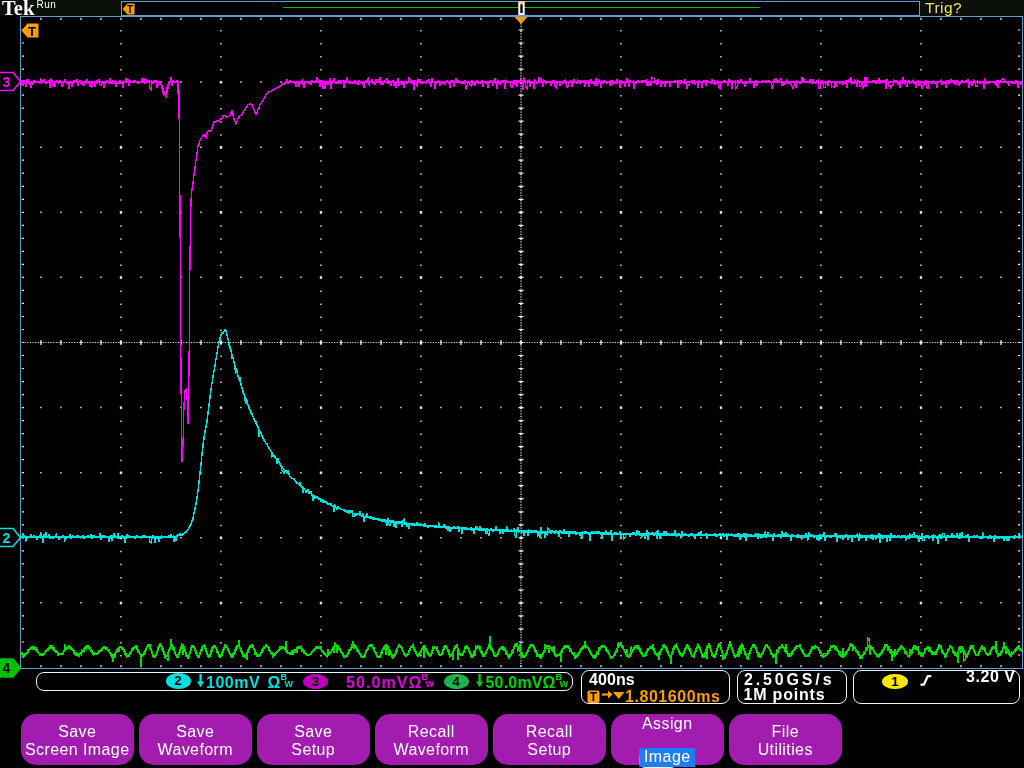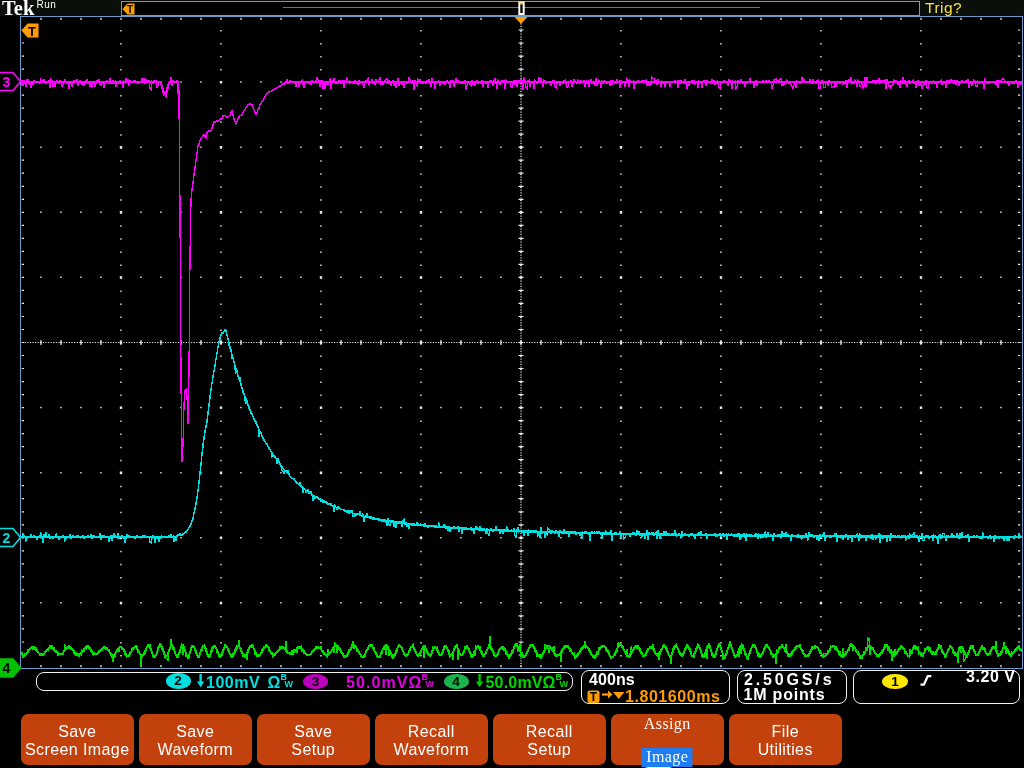--- a/index.html
+++ b/index.html
@@ -26,8 +26,8 @@
 .rd { position:absolute; font-size:16px; font-weight:bold; letter-spacing:0.3px;
        white-space:nowrap; }
 .bw { position:absolute; font-size:9px; font-weight:bold; }
-.btn { position:absolute; top:714px; width:112.5px; height:51px; background:#c2410c;
-        border-radius:7px; color:#fff; text-align:center; font-size:16px;
+.btn { position:absolute; top:714px; width:112.5px; height:51px; background:#a21caf;
+        border-radius:15px; color:#fff; text-align:center; font-size:16px;
         line-height:18.5px; padding-top:8.5px; letter-spacing:0.4px; }
 #datebox { left:909px; top:729px; width:111.5px; height:36px; border:1.6px solid #f2f2f2;
             border-radius:9px; color:#fff; font-size:15.5px; font-weight:bold;

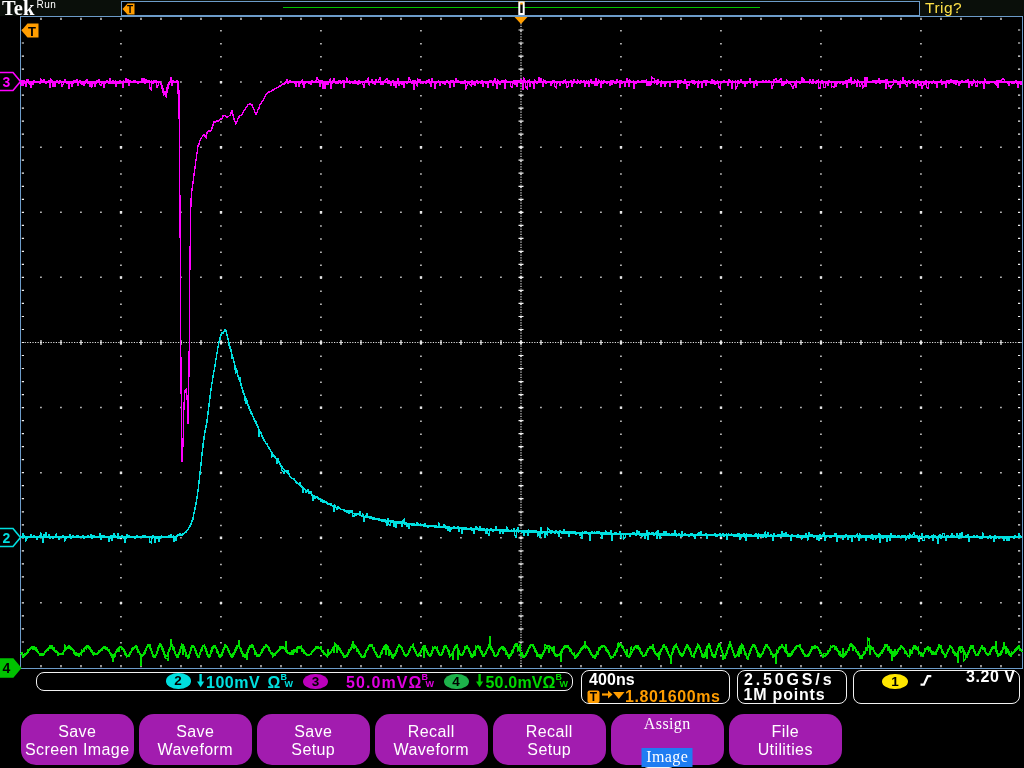--- a/index.html
+++ b/index.html
@@ -135,7 +135,7 @@
 <div class="btn" style="left:257px;">Save<br>Setup</div>
 <div class="btn" style="left:375px;">Recall<br>Waveform</div>
 <div class="btn" style="left:493px;">Recall<br>Setup</div>
-<div class="btn" style="left:611px;padding-top:0;line-height:18px;font-family:Liberation Serif, serif;">
+<div class="btn" style="left:611px;padding-top:0;line-height:18px;">
 <span style="position:absolute;top:1px;left:0;width:100%;">Assign</span>
 <span style="position:absolute;top:16.5px;left:0;width:100%;margin-top:20px;"><span style="background:#f2f2f2;color:#000;border-radius:6px;font-size:12px;font-weight:bold;
  padding:0.5px 4.5px 1.5px;vertical-align:1px;letter-spacing:0.2px;">Save</span> to</span>

